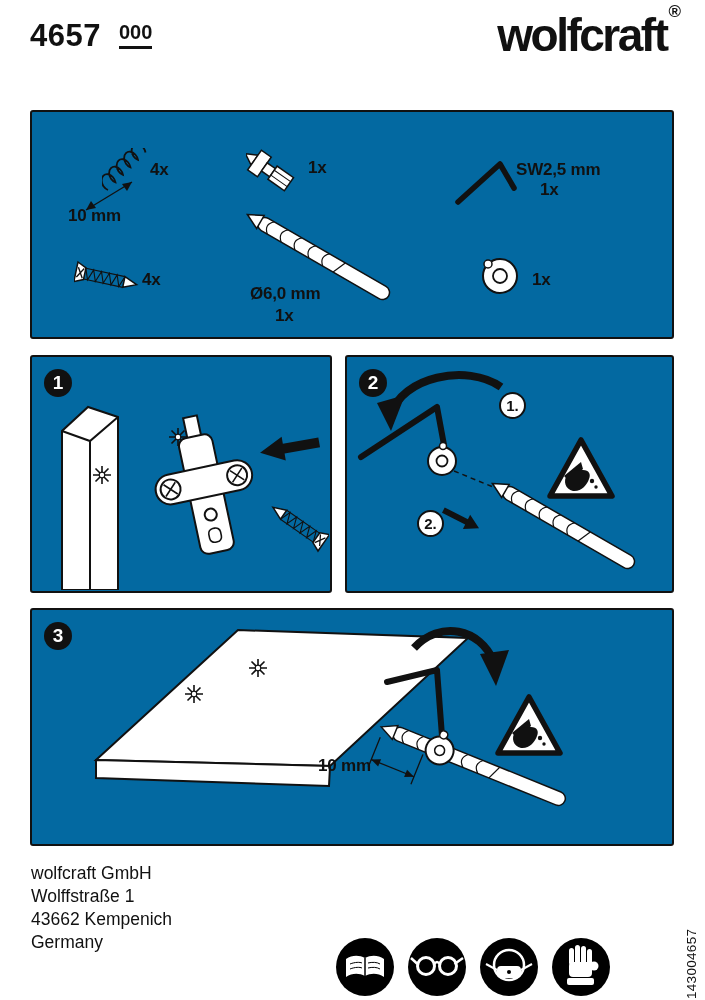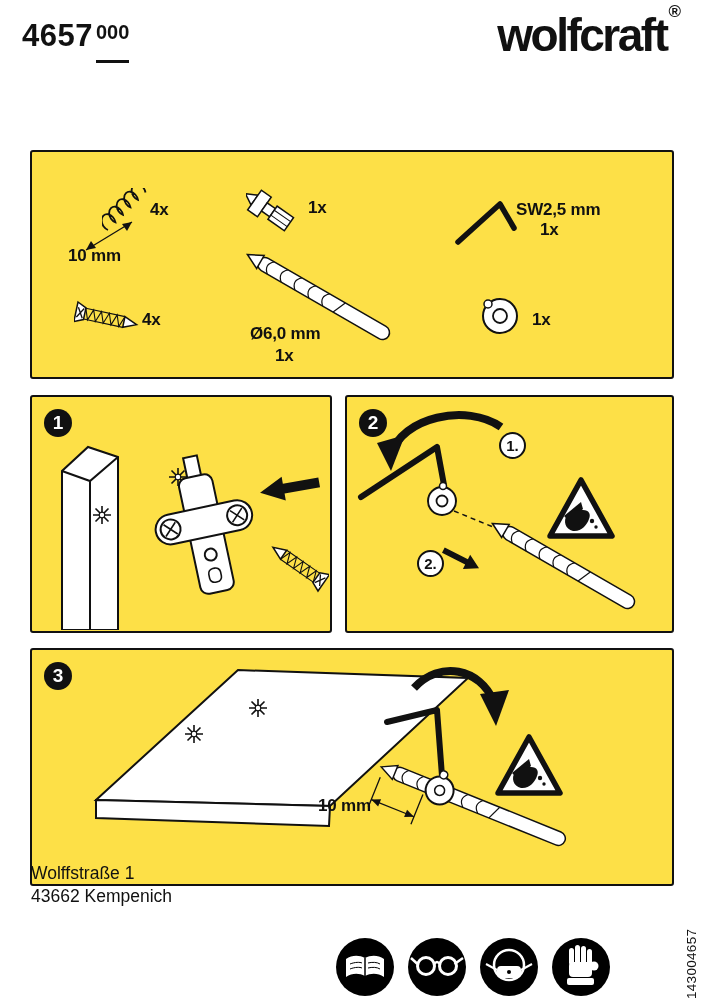--- a/index.html
+++ b/index.html
@@ -8,7 +8,7 @@
     position:relative; width:705px; height:1000px; background:#fff;
     font-family:"Liberation Sans", sans-serif; color:#111; overflow:hidden;
   }
-  .pn { position:absolute; left:22px; top:20px; display:flex; align-items:flex-start; gap:3px; font-weight:bold; }
+  .pn { position:absolute; left:30px; top:20px; display:flex; align-items:flex-start; gap:18px; font-weight:bold; }
   .pn .main { font-size:31px; line-height:1; letter-spacing:0.5px; }
   .pn .variant { font-size:20px; line-height:1; border-bottom:3px solid #111; padding-bottom:18px; margin-top:2px; }
   .brand { position:absolute; right:26px; top:12px; font-size:46px; font-weight:bold; letter-spacing:-2.5px; line-height:1; }

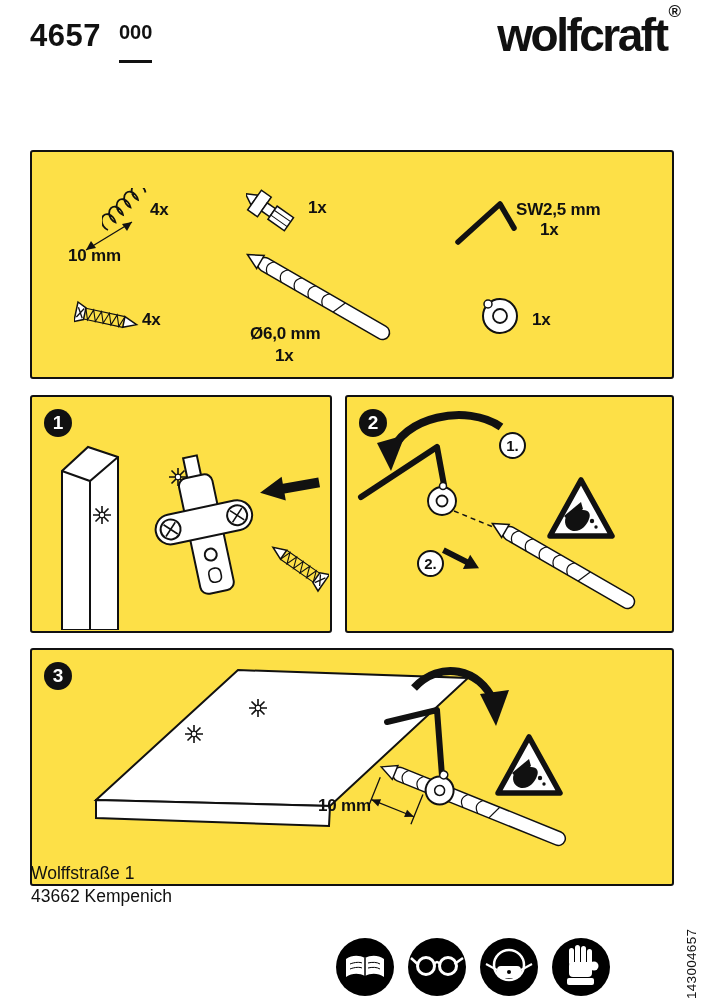--- a/index.html
+++ b/index.html
@@ -10,7 +10,7 @@
   }
   .pn { position:absolute; left:30px; top:20px; display:flex; align-items:flex-start; gap:18px; font-weight:bold; }
   .pn .main { font-size:31px; line-height:1; letter-spacing:0.5px; }
-  .pn .variant { font-size:20px; line-height:1; border-bottom:3px solid #111; padding-bottom:18px; margin-top:2px; }
+  .pn .variant { font-size:20px; line-height:1; border-bottom:3px solid #111; padding-bottom:4px; margin-top:2px; }
   .brand { position:absolute; right:26px; top:12px; font-size:46px; font-weight:bold; letter-spacing:-2.5px; line-height:1; }
   .brand sup { font-size:17px; letter-spacing:0; position:relative; top:-18px; left:2px; }
   .frame { position:absolute; border:2.5px solid #111; border-radius:3px; background:#fde047;margin-top:40px; }

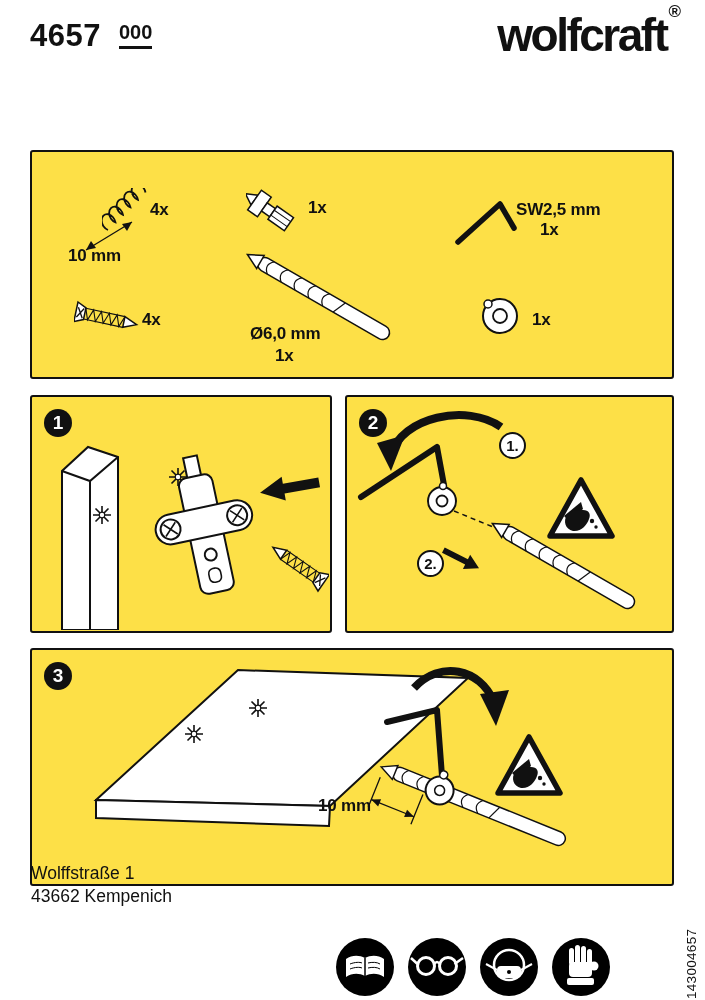--- a/index.html
+++ b/index.html
@@ -13,7 +13,7 @@
   .pn .variant { font-size:20px; line-height:1; border-bottom:3px solid #111; padding-bottom:4px; margin-top:2px; }
   .brand { position:absolute; right:26px; top:12px; font-size:46px; font-weight:bold; letter-spacing:-2.5px; line-height:1; }
   .brand sup { font-size:17px; letter-spacing:0; position:relative; top:-18px; left:2px; }
-  .frame { position:absolute; border:2.5px solid #111; border-radius:3px; background:#fde047;margin-top:40px; }
+  .frame { position:absolute; border:2.5px solid #111; border-radius:3px; background:#0369a1; }
   .illus { position:absolute; }
   .lbl { position:absolute; font-weight:bold; font-size:17px; white-space:nowrap; letter-spacing:-0.2px; z-index:3; }
   .badge { position:absolute; left:12px; top:12px; width:28px; height:28px; border-radius:50%; background:#111; color:#fff;

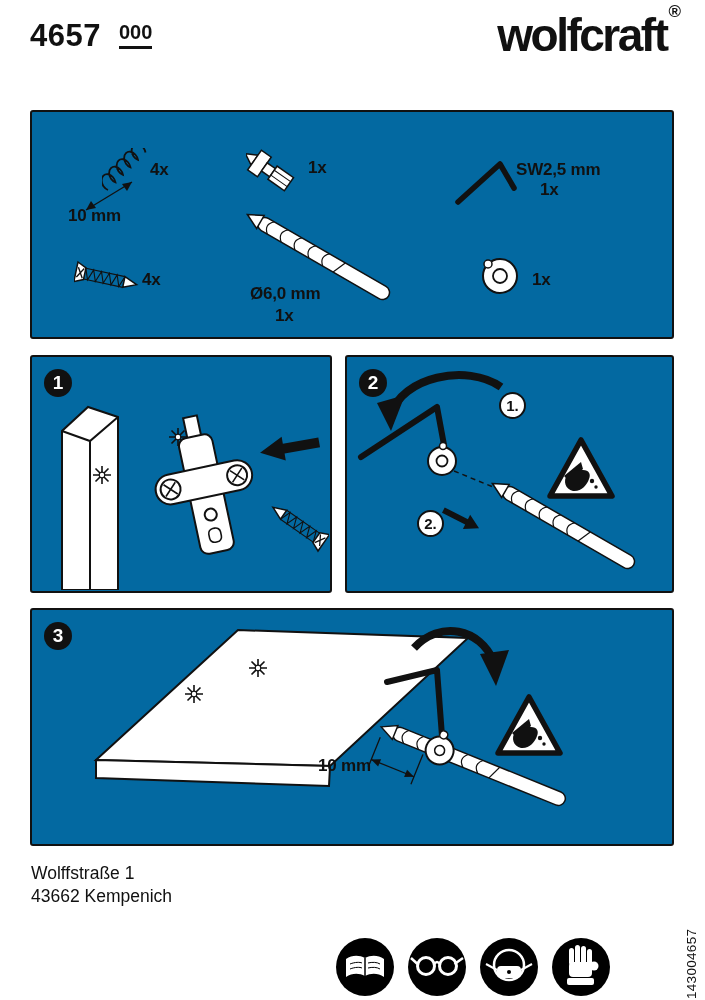--- a/index.html
+++ b/index.html
@@ -209,6 +209,7 @@
   </div>
 
   <div class="addr">
+    <div>wolfcraft GmbH</div>
     <div>Wolffstraße 1</div>
     <div>43662 Kempenich</div>
   </div>

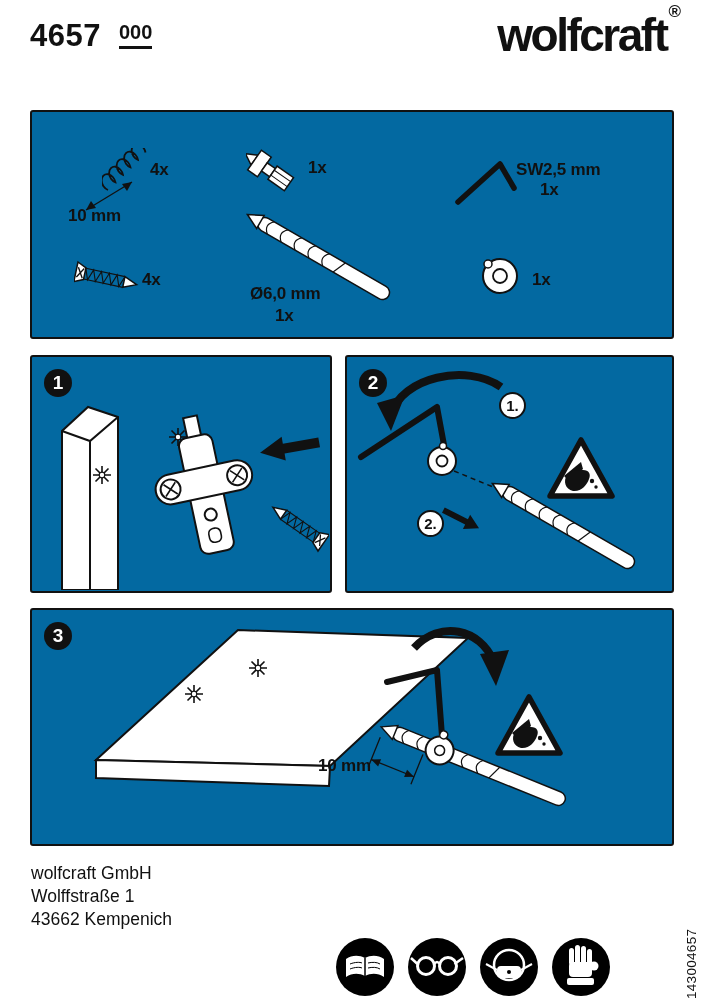--- a/index.html
+++ b/index.html
@@ -212,6 +212,7 @@
     <div>wolfcraft GmbH</div>
     <div>Wolffstraße 1</div>
     <div>43662 Kempenich</div>
+    <div>Germany</div>
   </div>
 
   <div class="sicon" style="left:336px;" title="read-manual-icon">

